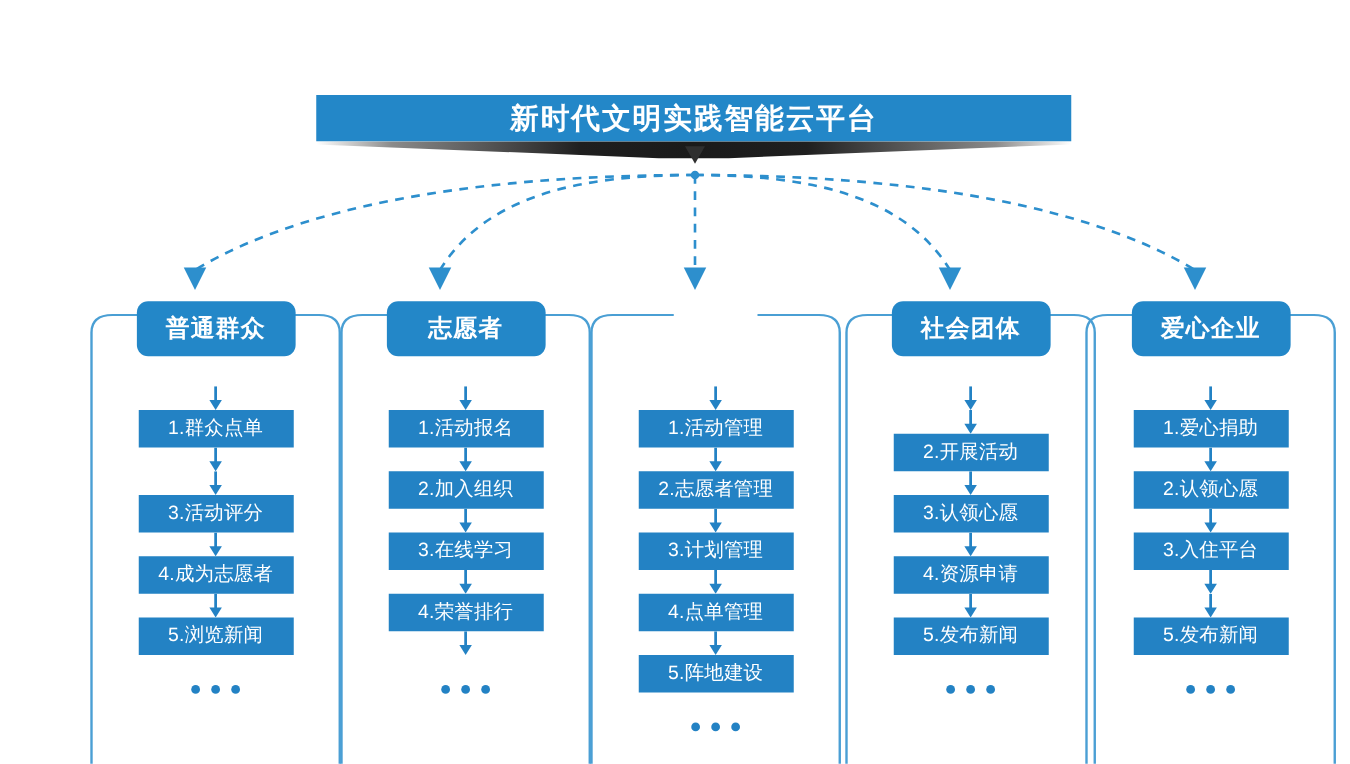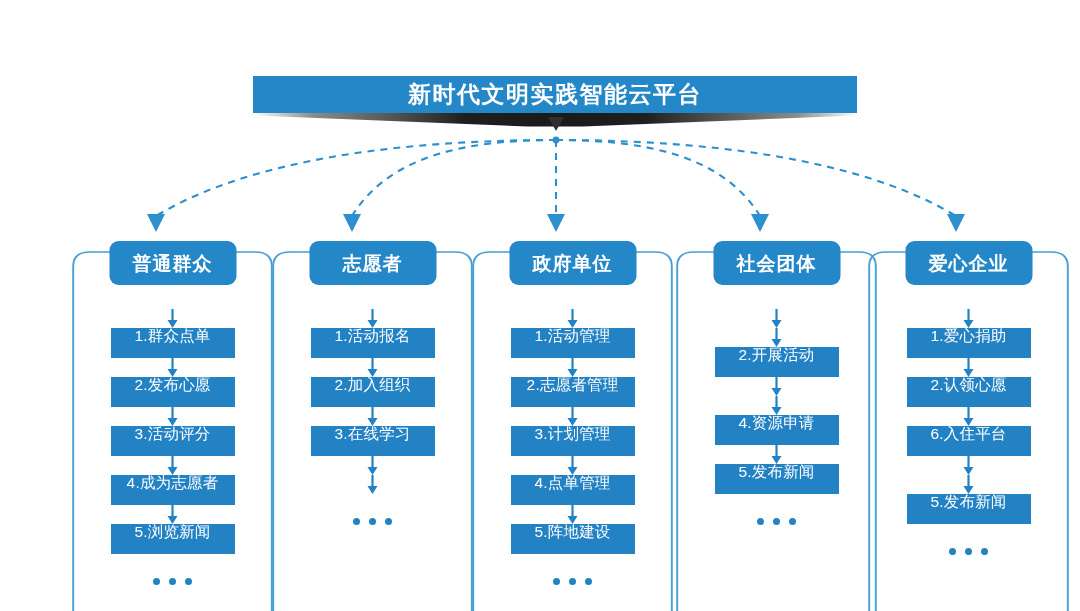--- a/index.html
+++ b/index.html
@@ -306,9 +306,6 @@
         <path d="M20,1 L1,1 Q1,1 1,1 L1,1" fill="none"></path>
         <path d="M56,1 L15,1 Q1,1 1,15 L1,371 Q1,385 15,385 L153,385 Q167,385 167,371 L167,15 Q167,1 153,1 L112,1" fill="none" stroke="#4a9fd4" stroke-width="1.6"></path>
       </svg>
-      <div class="col-header">
-        <span class="hdr-text">政府单位</span>
-      </div>
       <div class="col-flow">
         <svg class="flow-arrow" viewBox="0 0 11 19">
           <line x1="5.5" y1="0" x2="5.5" y2="12" stroke="#2382c4" stroke-width="2.2"></line>

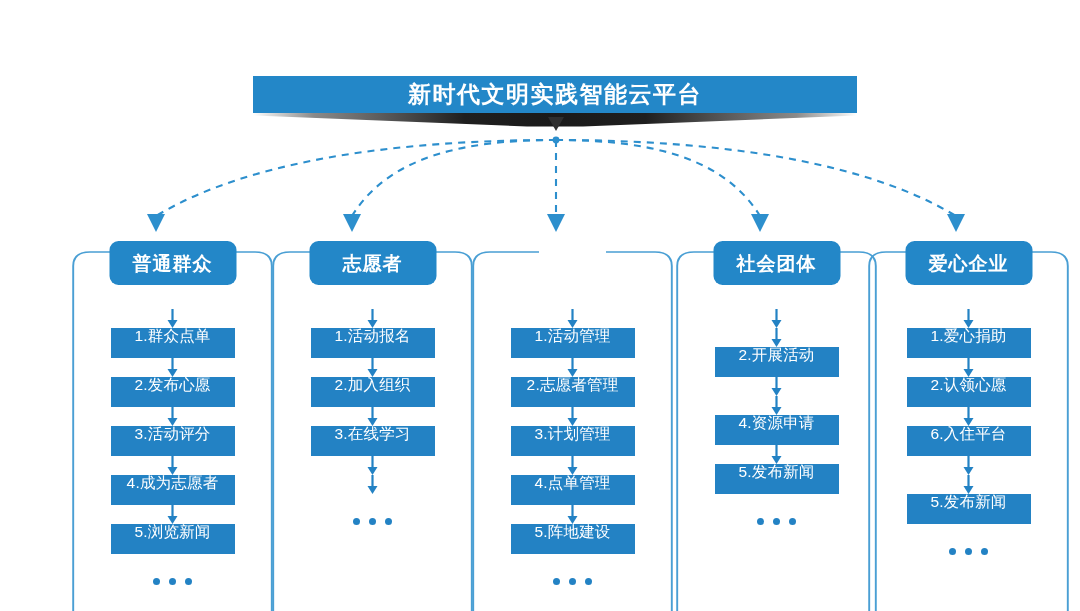--- a/index.html
+++ b/index.html
@@ -132,6 +132,7 @@
     height: 30px;
     background: #2382c4;
     display: flex;
+    align-items: center;
     justify-content: center;
     flex: 0 0 auto;
   }

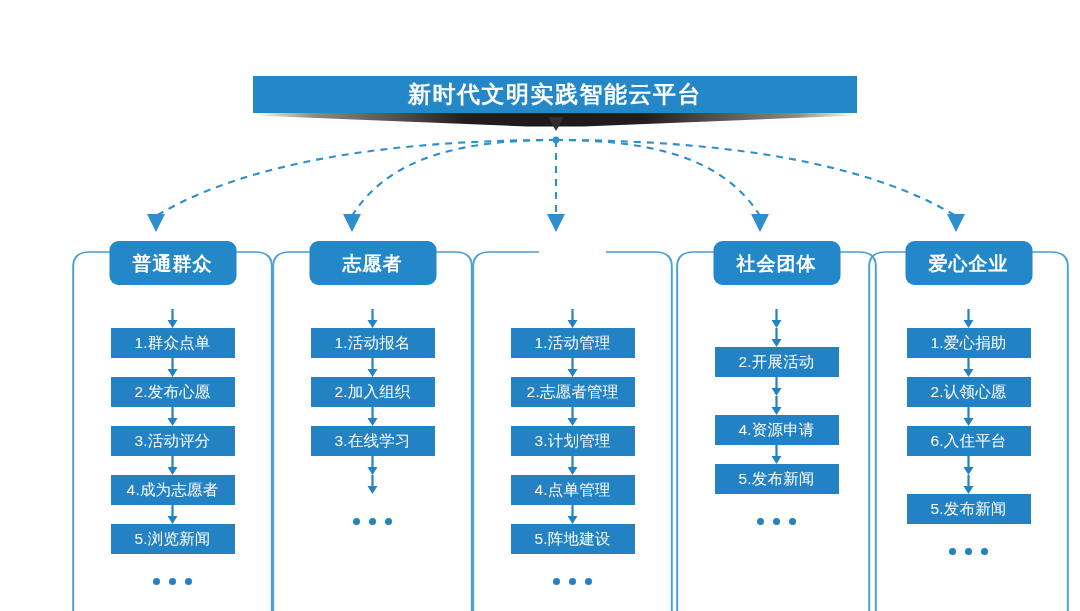--- a/index.html
+++ b/index.html
@@ -226,9 +226,6 @@
           <line x1="5.5" y1="0" x2="5.5" y2="12" stroke="#2382c4" stroke-width="2.2"></line>
           <polygon points="0.5,11 10.5,11 5.5,19" fill="#2382c4"></polygon>
         </svg>
-        <div class="step-box">
-          <span class="step-text">2.发布心愿</span>
-        </div>
         <svg class="flow-arrow" viewBox="0 0 11 19">
           <line x1="5.5" y1="0" x2="5.5" y2="12" stroke="#2382c4" stroke-width="2.2"></line>
           <polygon points="0.5,11 10.5,11 5.5,19" fill="#2382c4"></polygon>

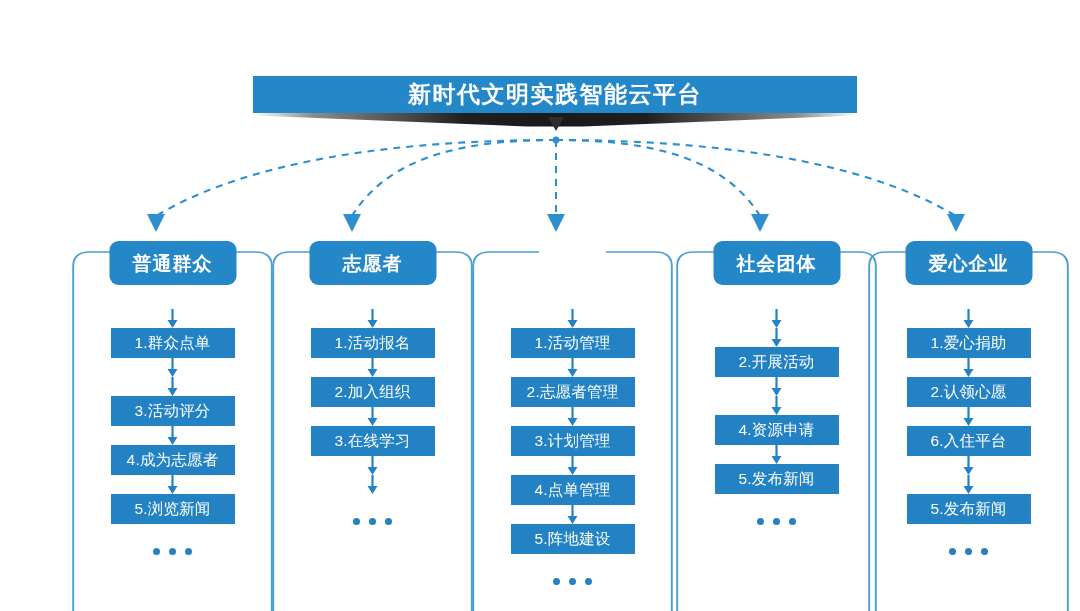--- a/index.html
+++ b/index.html
@@ -371,6 +371,9 @@
           <line x1="5.5" y1="0" x2="5.5" y2="12" stroke="#2382c4" stroke-width="2.2"></line>
           <polygon points="0.5,11 10.5,11 5.5,19" fill="#2382c4"></polygon>
         </svg>
+        <div class="step-box">
+          <span class="step-text">3.认领心愿</span>
+        </div>
         <svg class="flow-arrow" viewBox="0 0 11 19">
           <line x1="5.5" y1="0" x2="5.5" y2="12" stroke="#2382c4" stroke-width="2.2"></line>
           <polygon points="0.5,11 10.5,11 5.5,19" fill="#2382c4"></polygon>

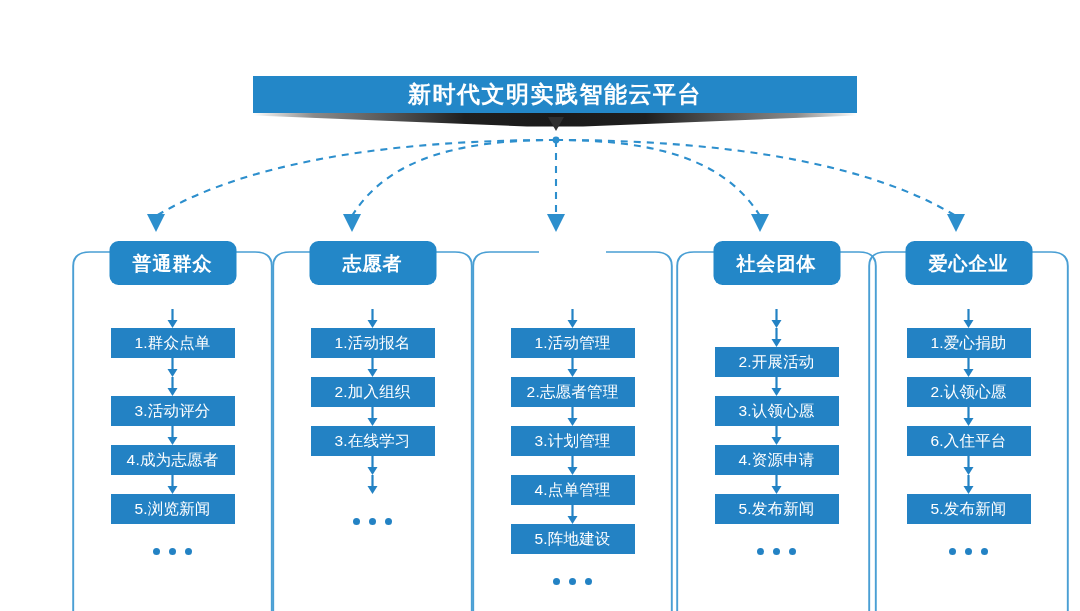--- a/index.html
+++ b/index.html
@@ -423,7 +423,7 @@
           <polygon points="0.5,11 10.5,11 5.5,19" fill="#2382c4"></polygon>
         </svg>
         <div class="step-box">
-          <span class="step-text">6.入住平台</span>
+          <span class="step-text">3.入住平台</span>
         </div>
         <svg class="flow-arrow" viewBox="0 0 11 19">
           <line x1="5.5" y1="0" x2="5.5" y2="12" stroke="#2382c4" stroke-width="2.2"></line>

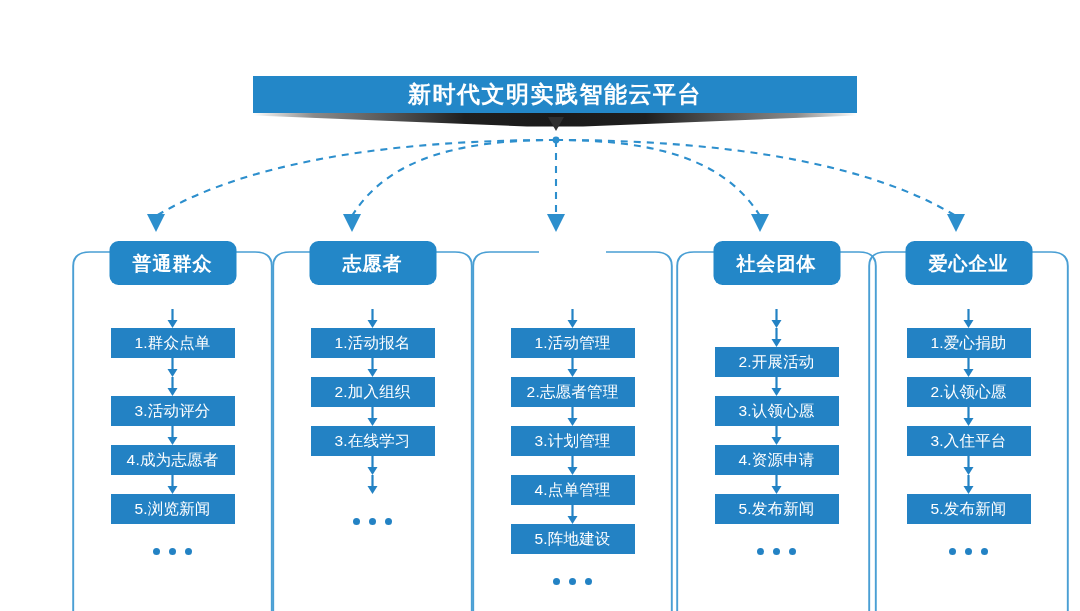--- a/index.html
+++ b/index.html
@@ -288,6 +288,9 @@
           <line x1="5.5" y1="0" x2="5.5" y2="12" stroke="#2382c4" stroke-width="2.2"></line>
           <polygon points="0.5,11 10.5,11 5.5,19" fill="#2382c4"></polygon>
         </svg>
+        <div class="step-box">
+          <span class="step-text">4.荣誉排行</span>
+        </div>
         <svg class="flow-arrow" viewBox="0 0 11 19">
           <line x1="5.5" y1="0" x2="5.5" y2="12" stroke="#2382c4" stroke-width="2.2"></line>
           <polygon points="0.5,11 10.5,11 5.5,19" fill="#2382c4"></polygon>

